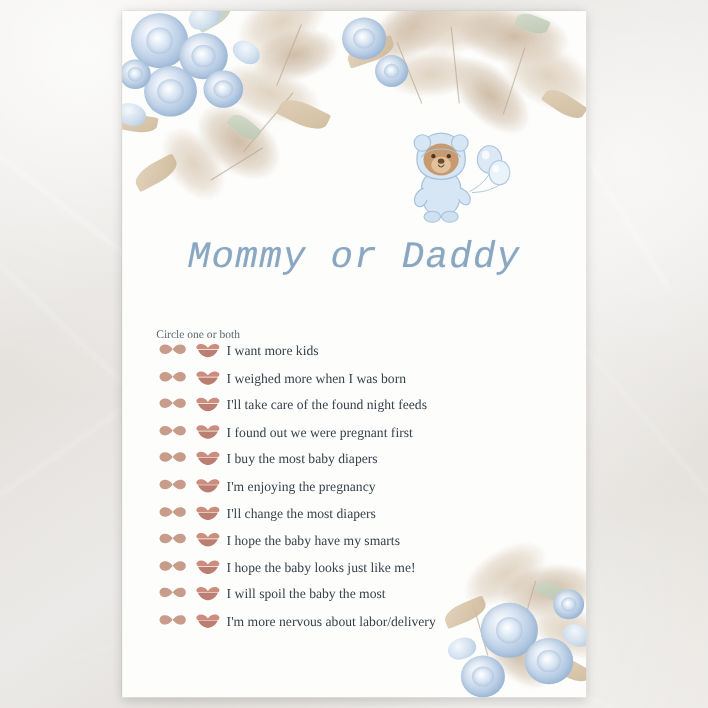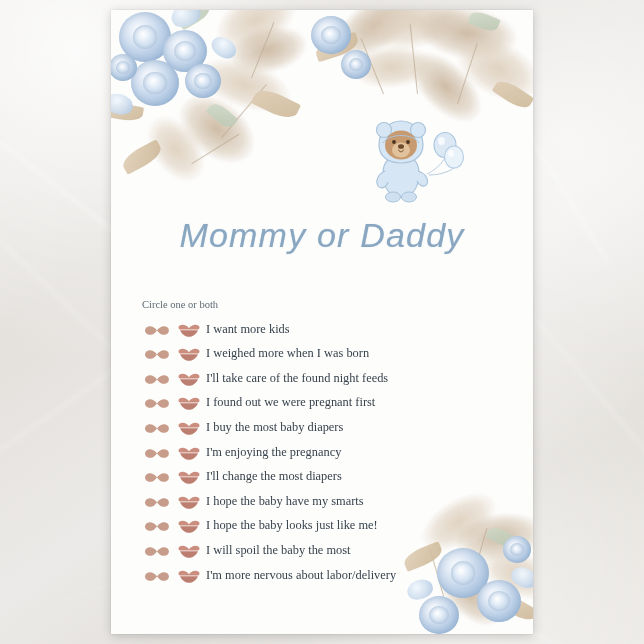--- a/index.html
+++ b/index.html
@@ -118,7 +118,7 @@
     left: 0; right: 0;
     top: 206px;
     text-align: center;
-    font-family: Liberation Sans, sans-serif;
+    font-family: Liberation Mono, monospace;
     font-style: italic;
     font-size: 34px;
     letter-spacing: 1.2px;

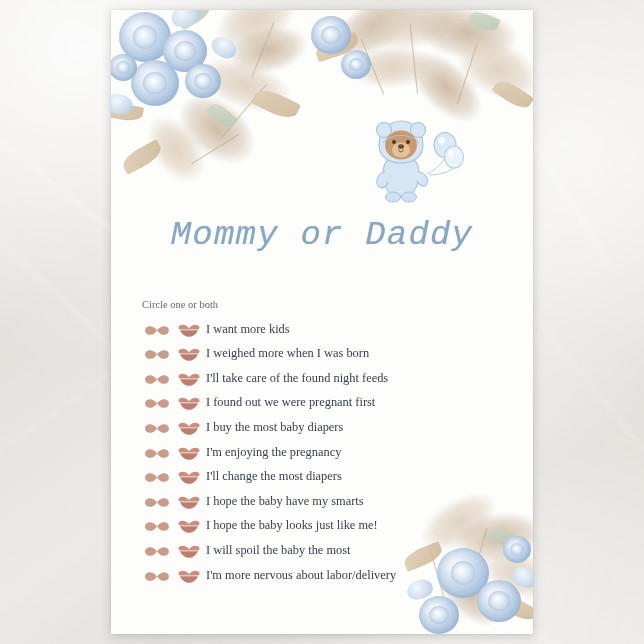--- a/index.html
+++ b/index.html
@@ -153,7 +153,7 @@
   }
   .row {
     display: flex;
-    align-items: flex-end;
+    align-items: flex-start;
     height: 24.6px;
   }
   .icon-mustache { width: 30px; display: flex; justify-content: center; }

